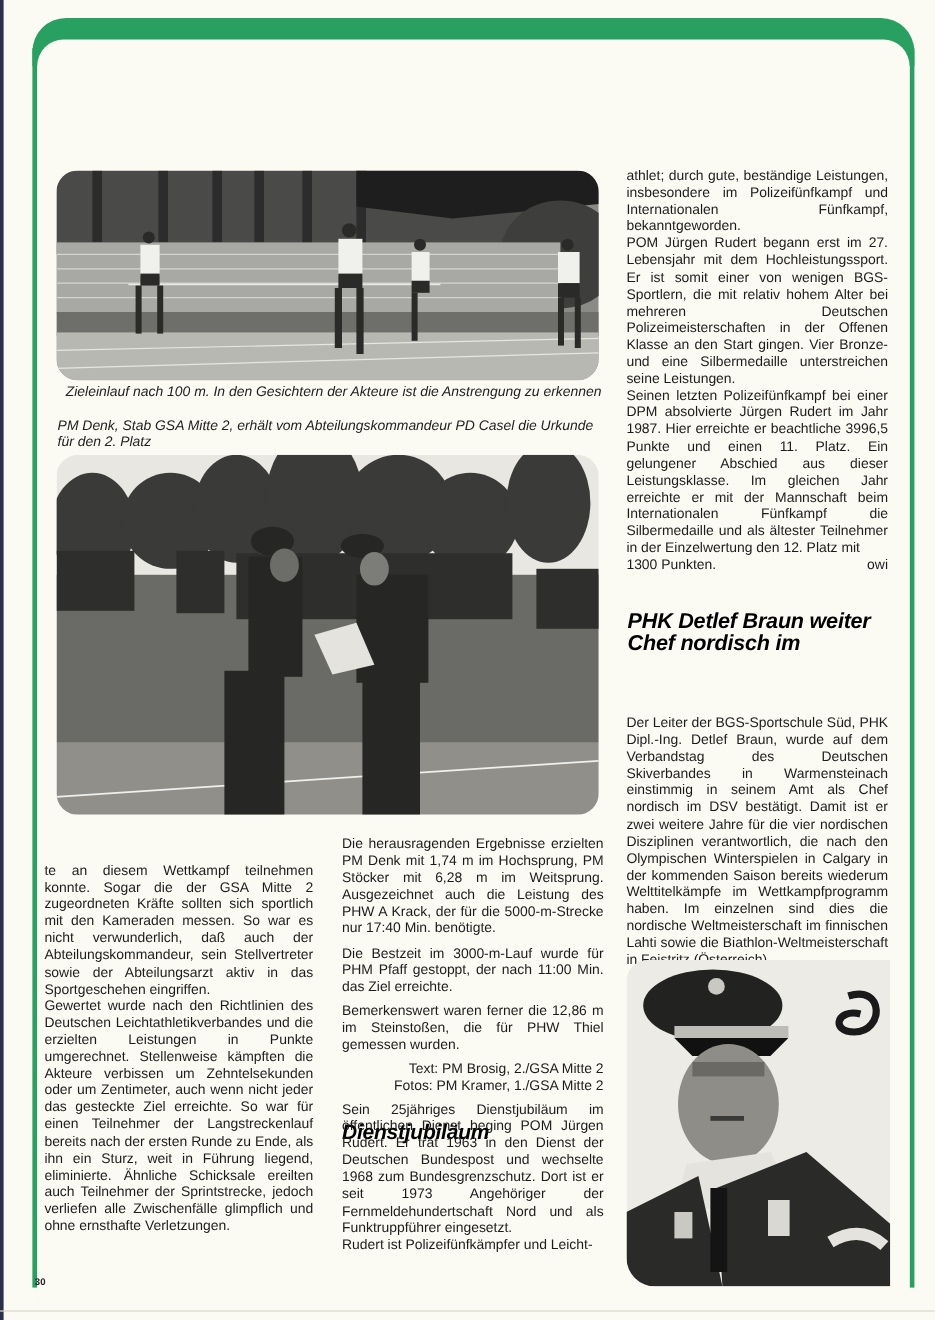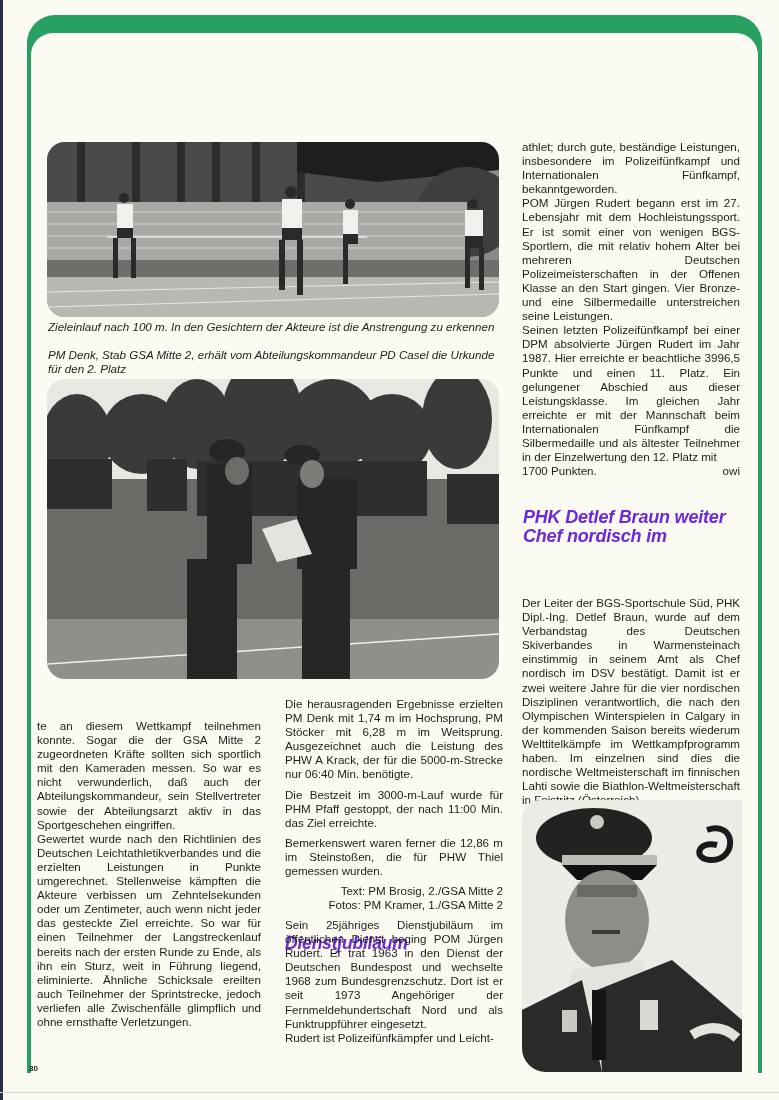--- a/index.html
+++ b/index.html
@@ -110,7 +110,7 @@
   </svg>
 </div>
 
-<div class="caption" style="left:48px; top:320px; width:460px;">Zieleinlauf nach 100 m. In den Gesichtern der Akteure ist die Anstrengung zu erkennen</div>
+<div class="caption" style="left:48px; top:320px; width:460px;text-align:center;">Zieleinlauf nach 100 m. In den Gesichtern der Akteure ist die Anstrengung zu erkennen</div>
 <div class="caption" style="left:48px; top:348px; width:455px;">PM Denk, Stab GSA Mitte 2, erhält vom Abteilungskommandeur PD Casel die Urkunde für den 2. Platz</div>
 
 <div class="photo" style="left:47px; top:379px; width:452px; height:300px;">

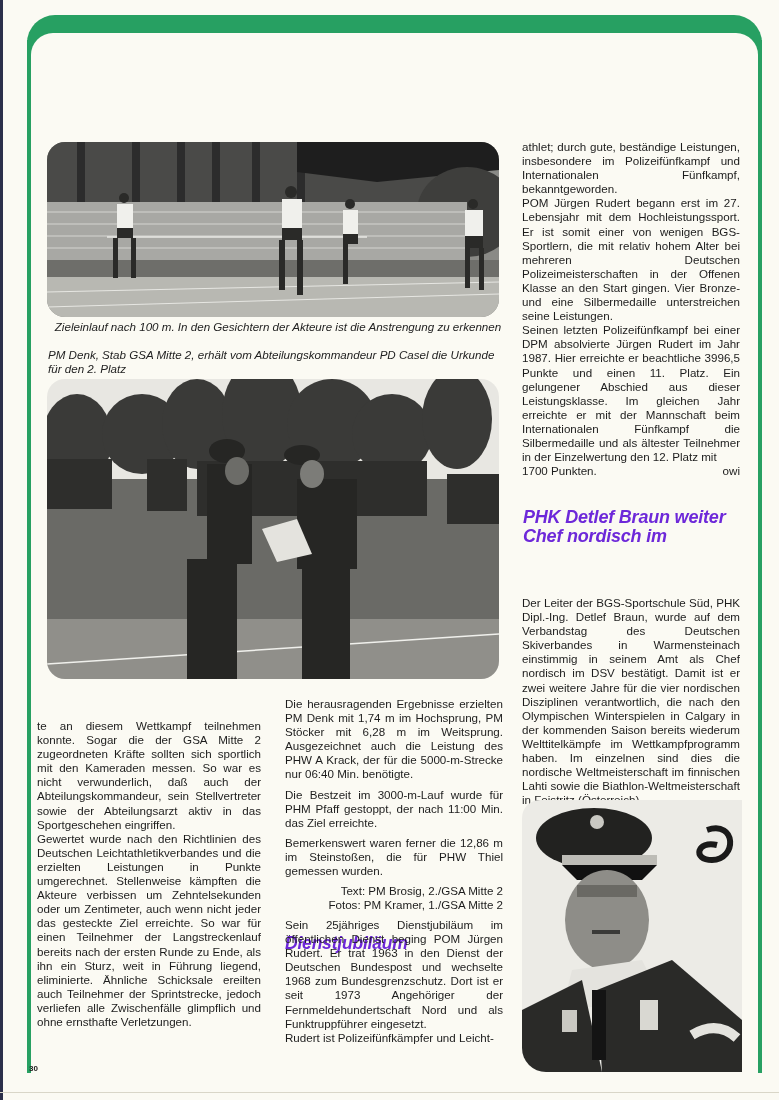--- a/index.html
+++ b/index.html
@@ -178,7 +178,7 @@
   <p>POM Jürgen Rudert begann erst im 27. Lebensjahr mit dem Hochleistungssport. Er ist somit einer von wenigen BGS-Sportlern, die mit relativ hohem Alter bei mehreren Deutschen Polizeimeisterschaften in der Offenen Klasse an den Start gingen. Vier Bronze- und eine Silbermedaille unterstreichen seine Leistungen.</p>
   <p>Seinen letzten Polizeifünfkampf bei einer DPM absolvierte Jürgen Rudert im Jahr 1987. Hier erreichte er beachtliche 3996,5 Punkte und einen 11. Platz. Ein gelungener Abschied aus dieser Leistungsklasse. Im gleichen Jahr erreichte er mit der Mannschaft beim Internationalen Fünfkampf die Silbermedaille und als ältester Teilnehmer in der Einzelwertung den 12. Platz mit</p>
   <p class="sig">
-    <span>1700 Punkten.</span>
+    <span>1300 Punkten.</span>
     <span>owi</span>
   </p>
 </div>

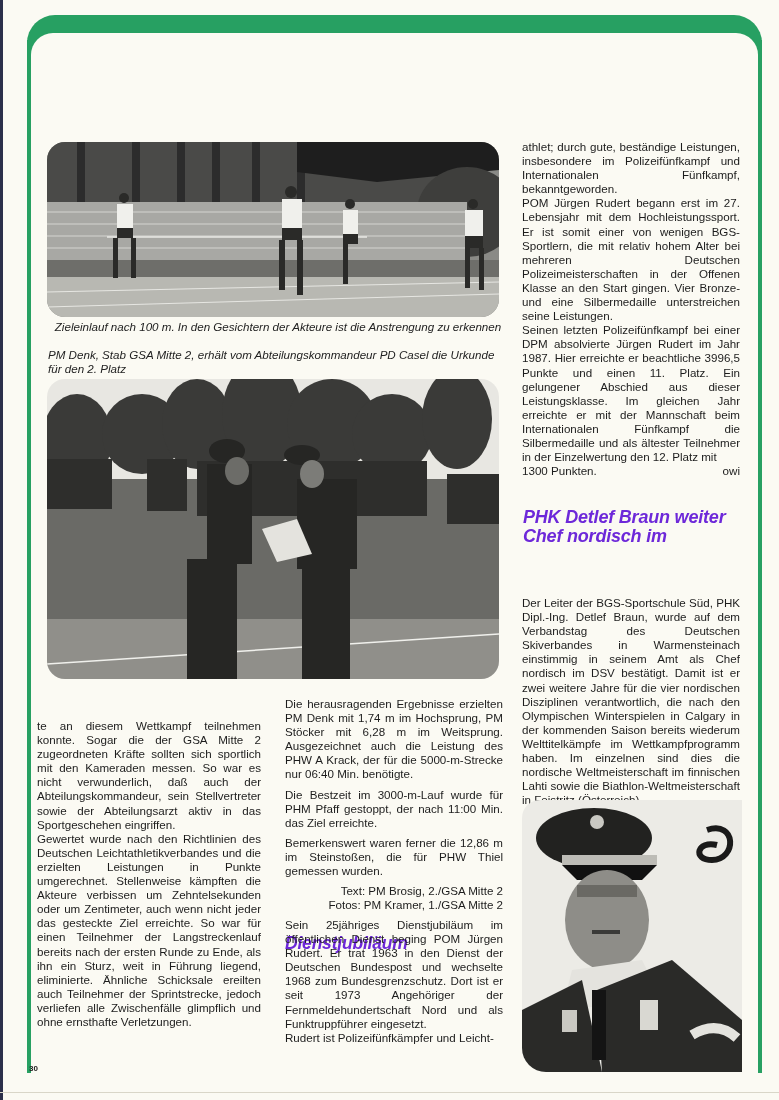--- a/index.html
+++ b/index.html
@@ -41,7 +41,7 @@
 
     .headline {
       position: absolute; font-weight: bold; font-style: italic; font-size: 17.5px; line-height: 19px;
-      color: #6d28d9; letter-spacing: -0.2px;
+      color: #000000; letter-spacing: -0.2px;
     }
     .headline.big { font-size: 18px; }
 

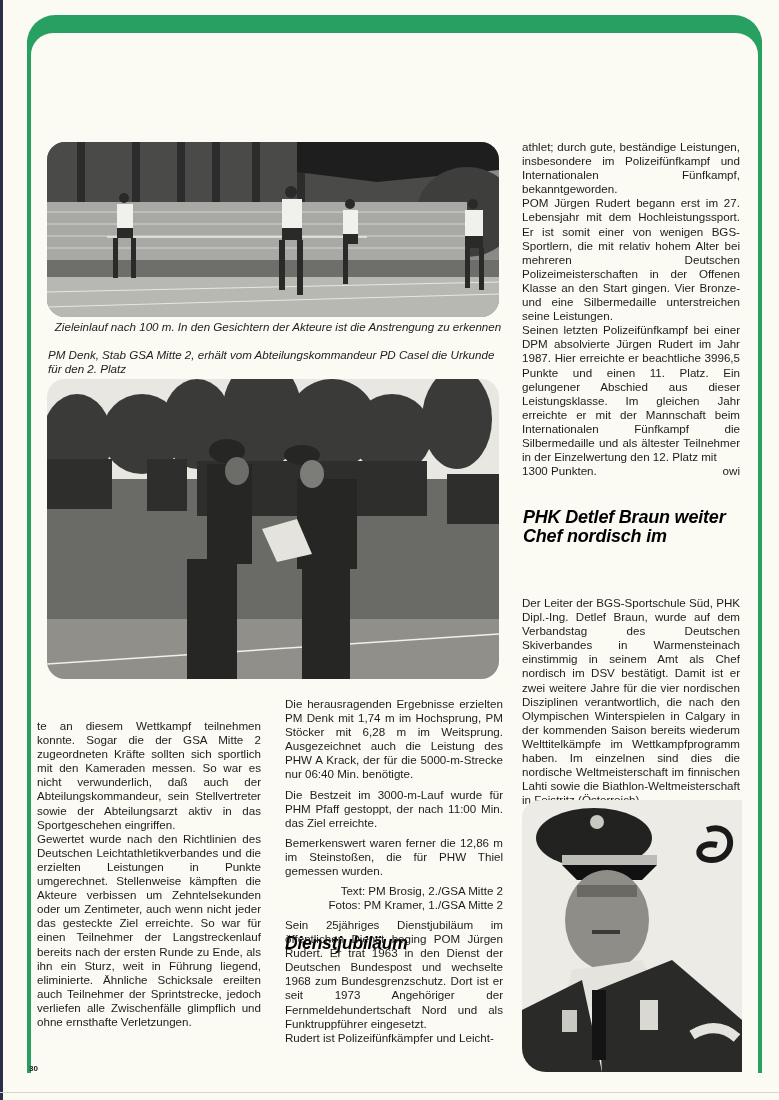--- a/index.html
+++ b/index.html
@@ -159,7 +159,7 @@
 <div class="page-number">30</div>
 
 <div class="col" style="left:285px; top:697px; width:218px;">
-  <p>Die herausragenden Ergebnisse erzielten PM Denk mit 1,74 m im Hochsprung, PM Stöcker mit 6,28 m im Weitsprung. Ausgezeichnet auch die Leistung des PHW A Krack, der für die 5000-m-Strecke nur 06:40 Min. benötigte.</p>
+  <p>Die herausragenden Ergebnisse erzielten PM Denk mit 1,74 m im Hochsprung, PM Stöcker mit 6,28 m im Weitsprung. Ausgezeichnet auch die Leistung des PHW A Krack, der für die 5000-m-Strecke nur 17:40 Min. benötigte.</p>
   <p class="gap">Die Bestzeit im 3000-m-Lauf wurde für PHM Pfaff gestoppt, der nach 11:00 Min. das Ziel erreichte.</p>
   <p class="gap">Bemerkenswert waren ferner die 12,86 m im Steinstoßen, die für PHW Thiel gemessen wurden.</p>
   <p class="gap right-align">Text: PM Brosig, 2./GSA Mitte 2</p>

